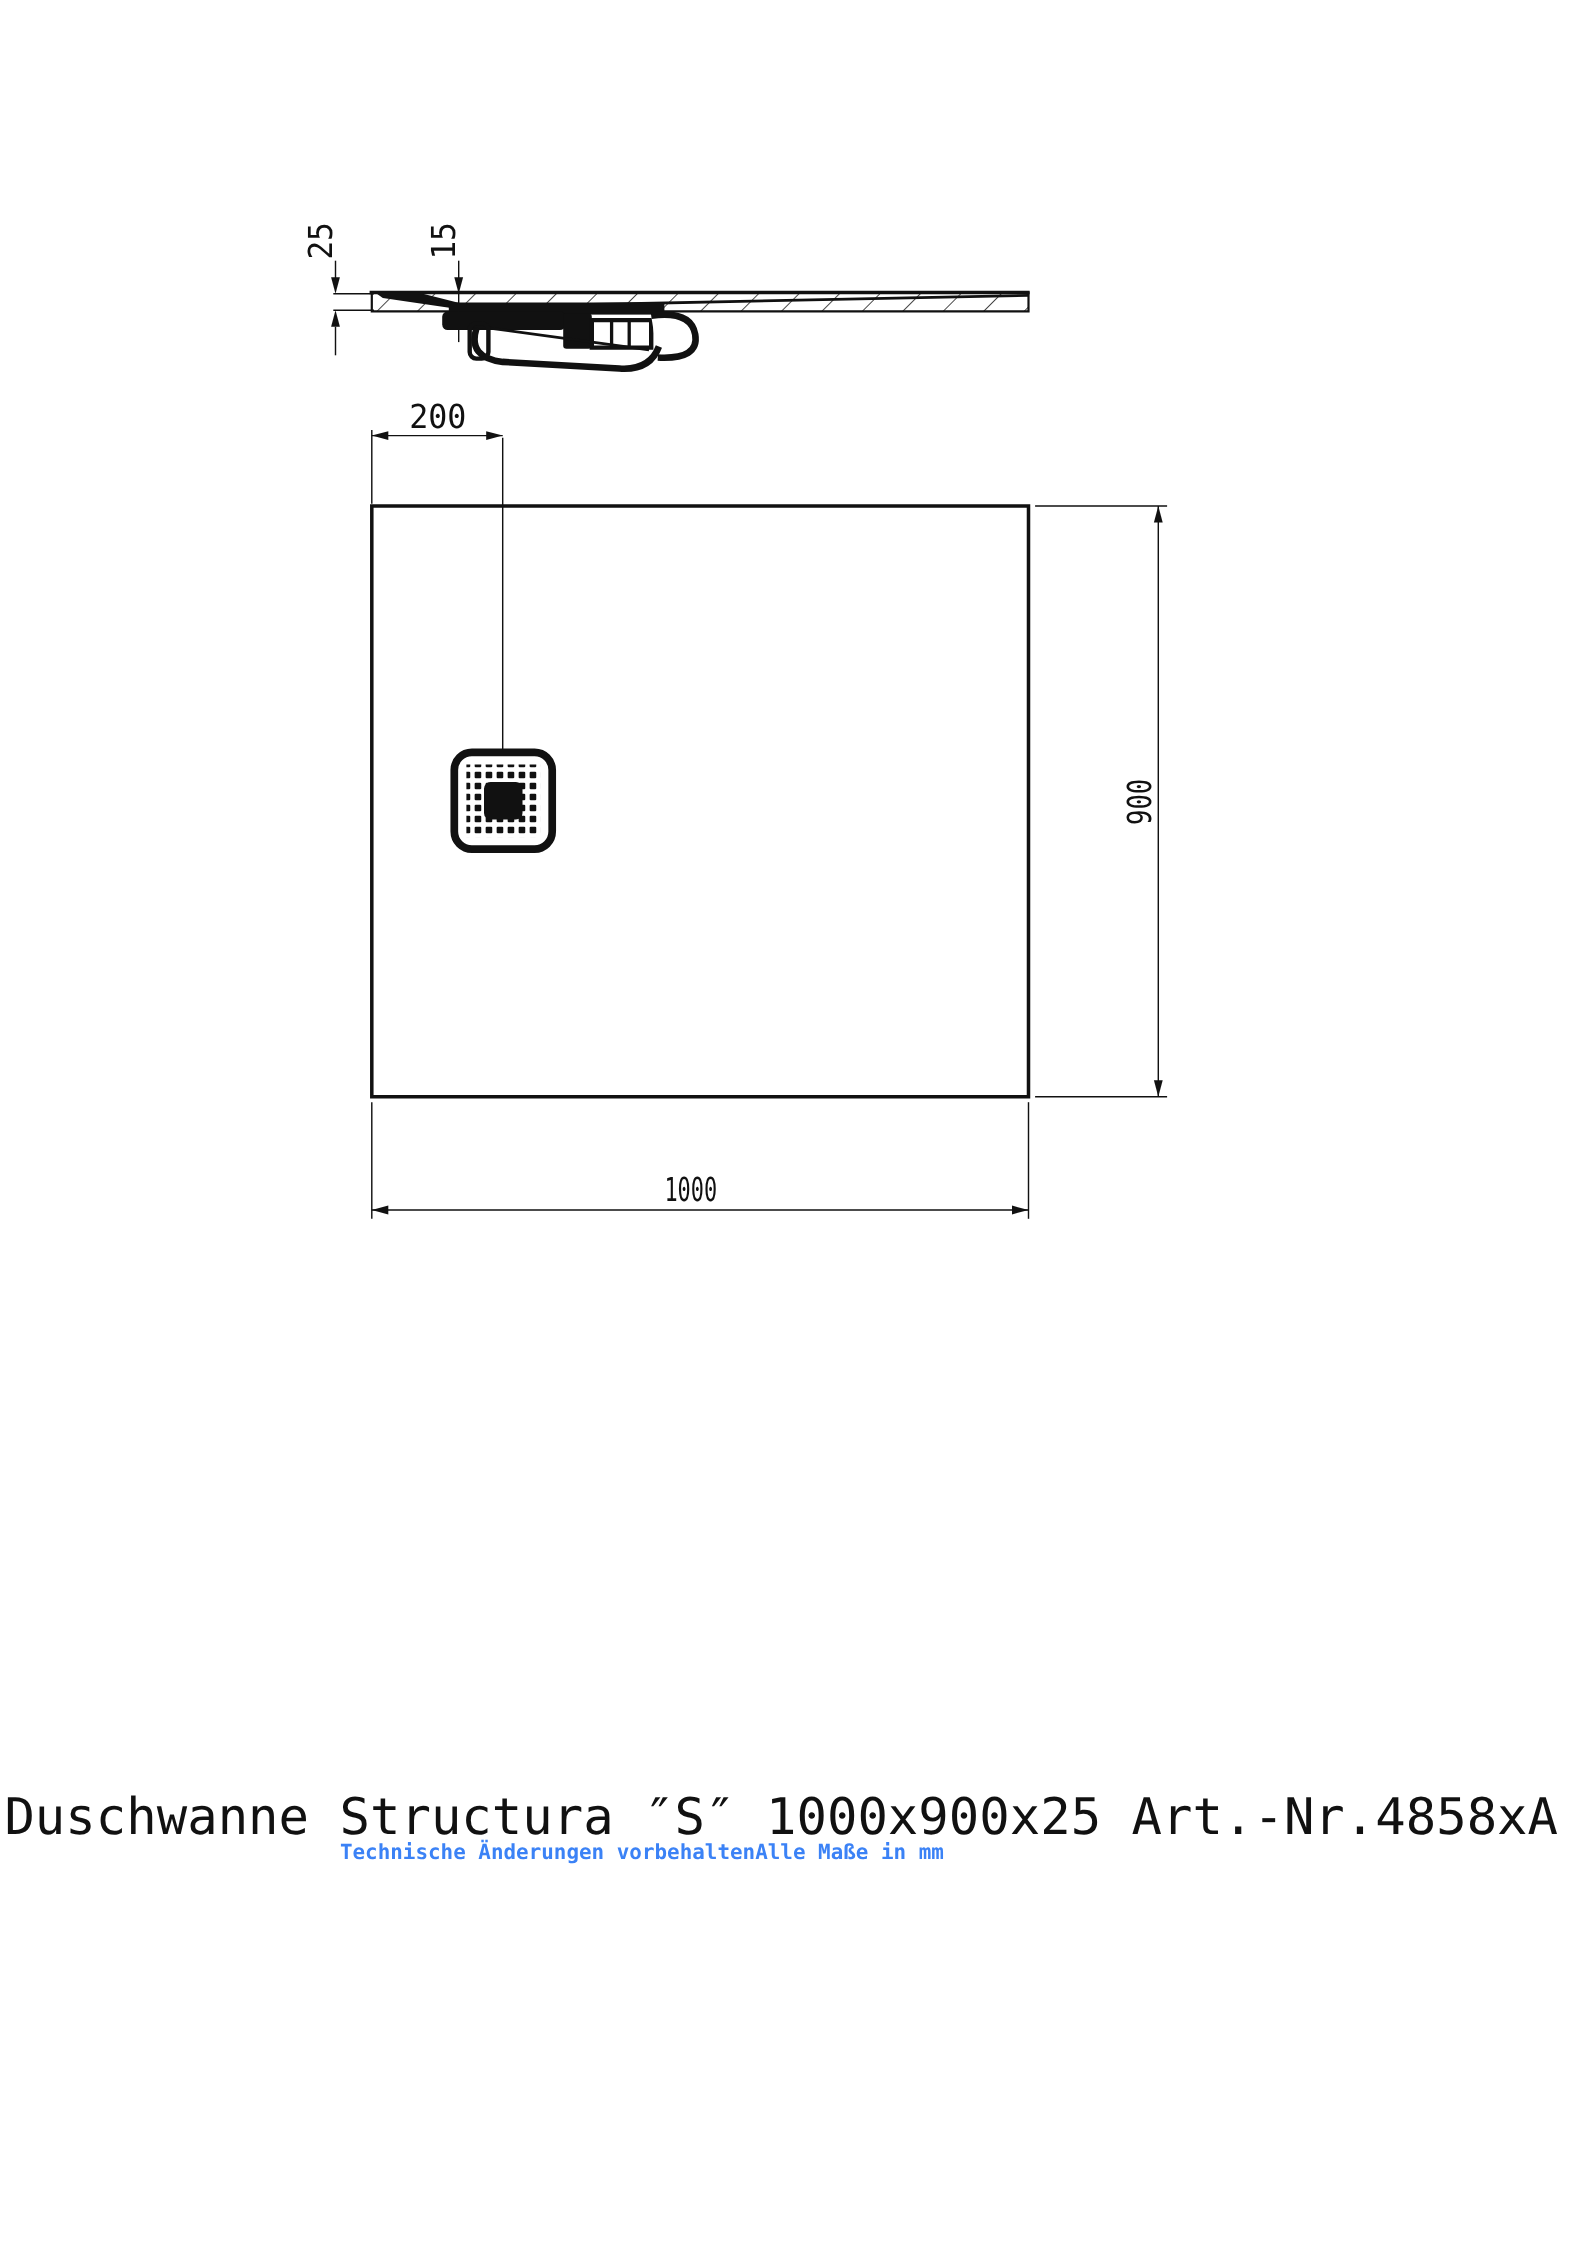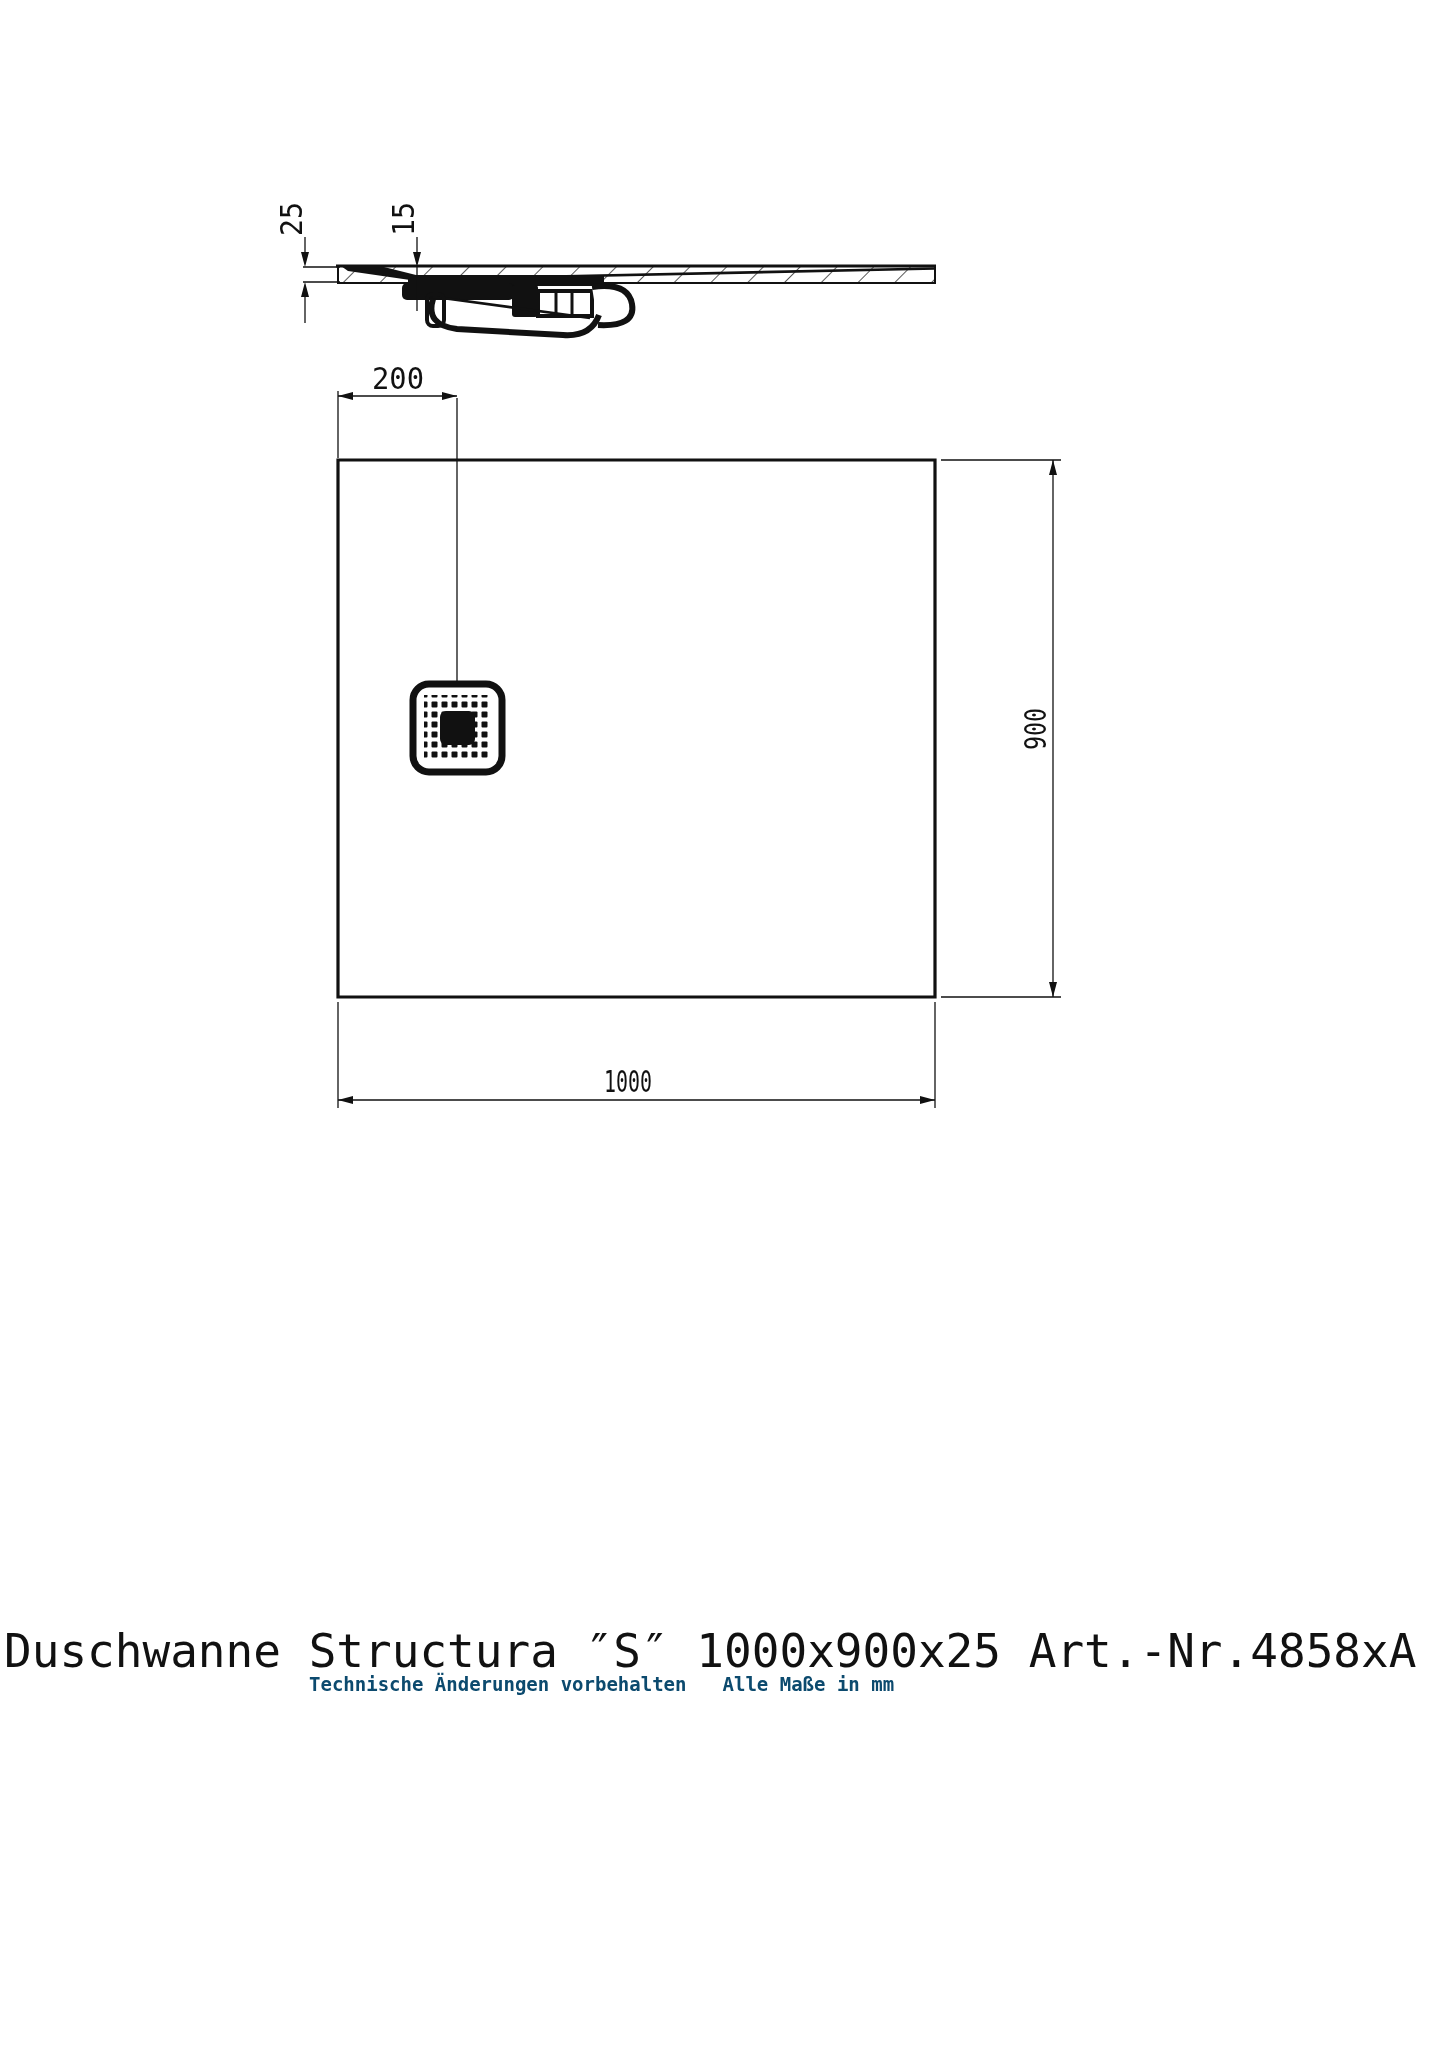--- a/index.html
+++ b/index.html
@@ -37,9 +37,8 @@
     font-size:19px;
     font-weight:700;
     display:flex;
-    gap:36px;
     white-space:nowrap;
-    color:#0c4a6e;
+    color:#3b82f6;
   }
 </style>
 </head>

